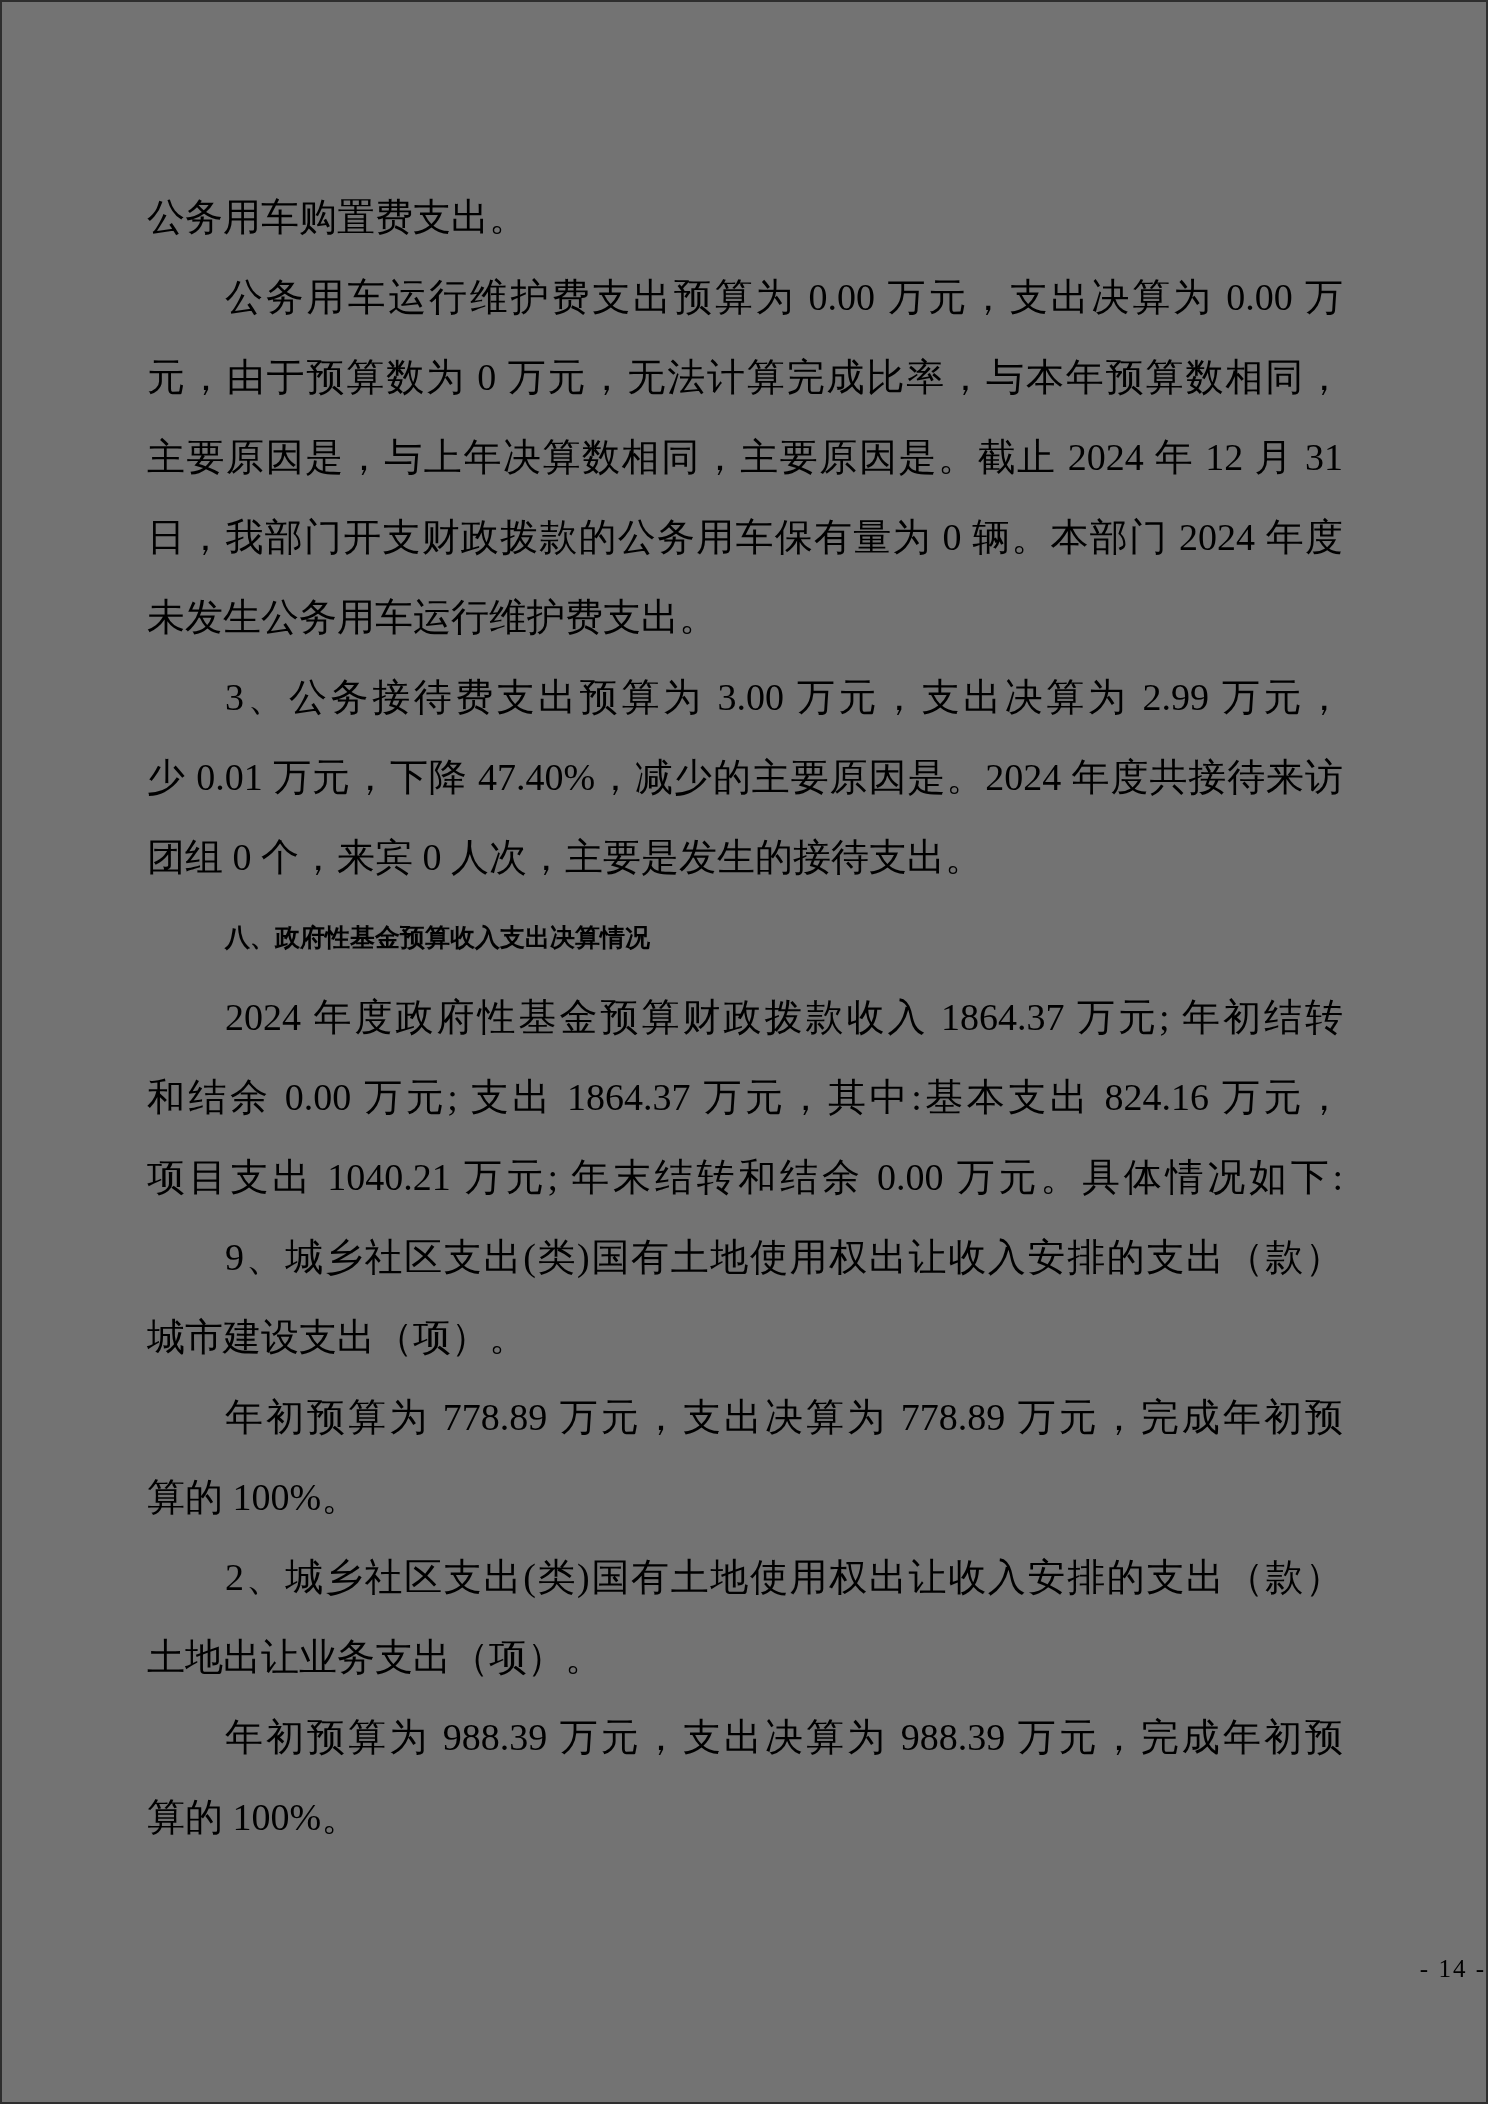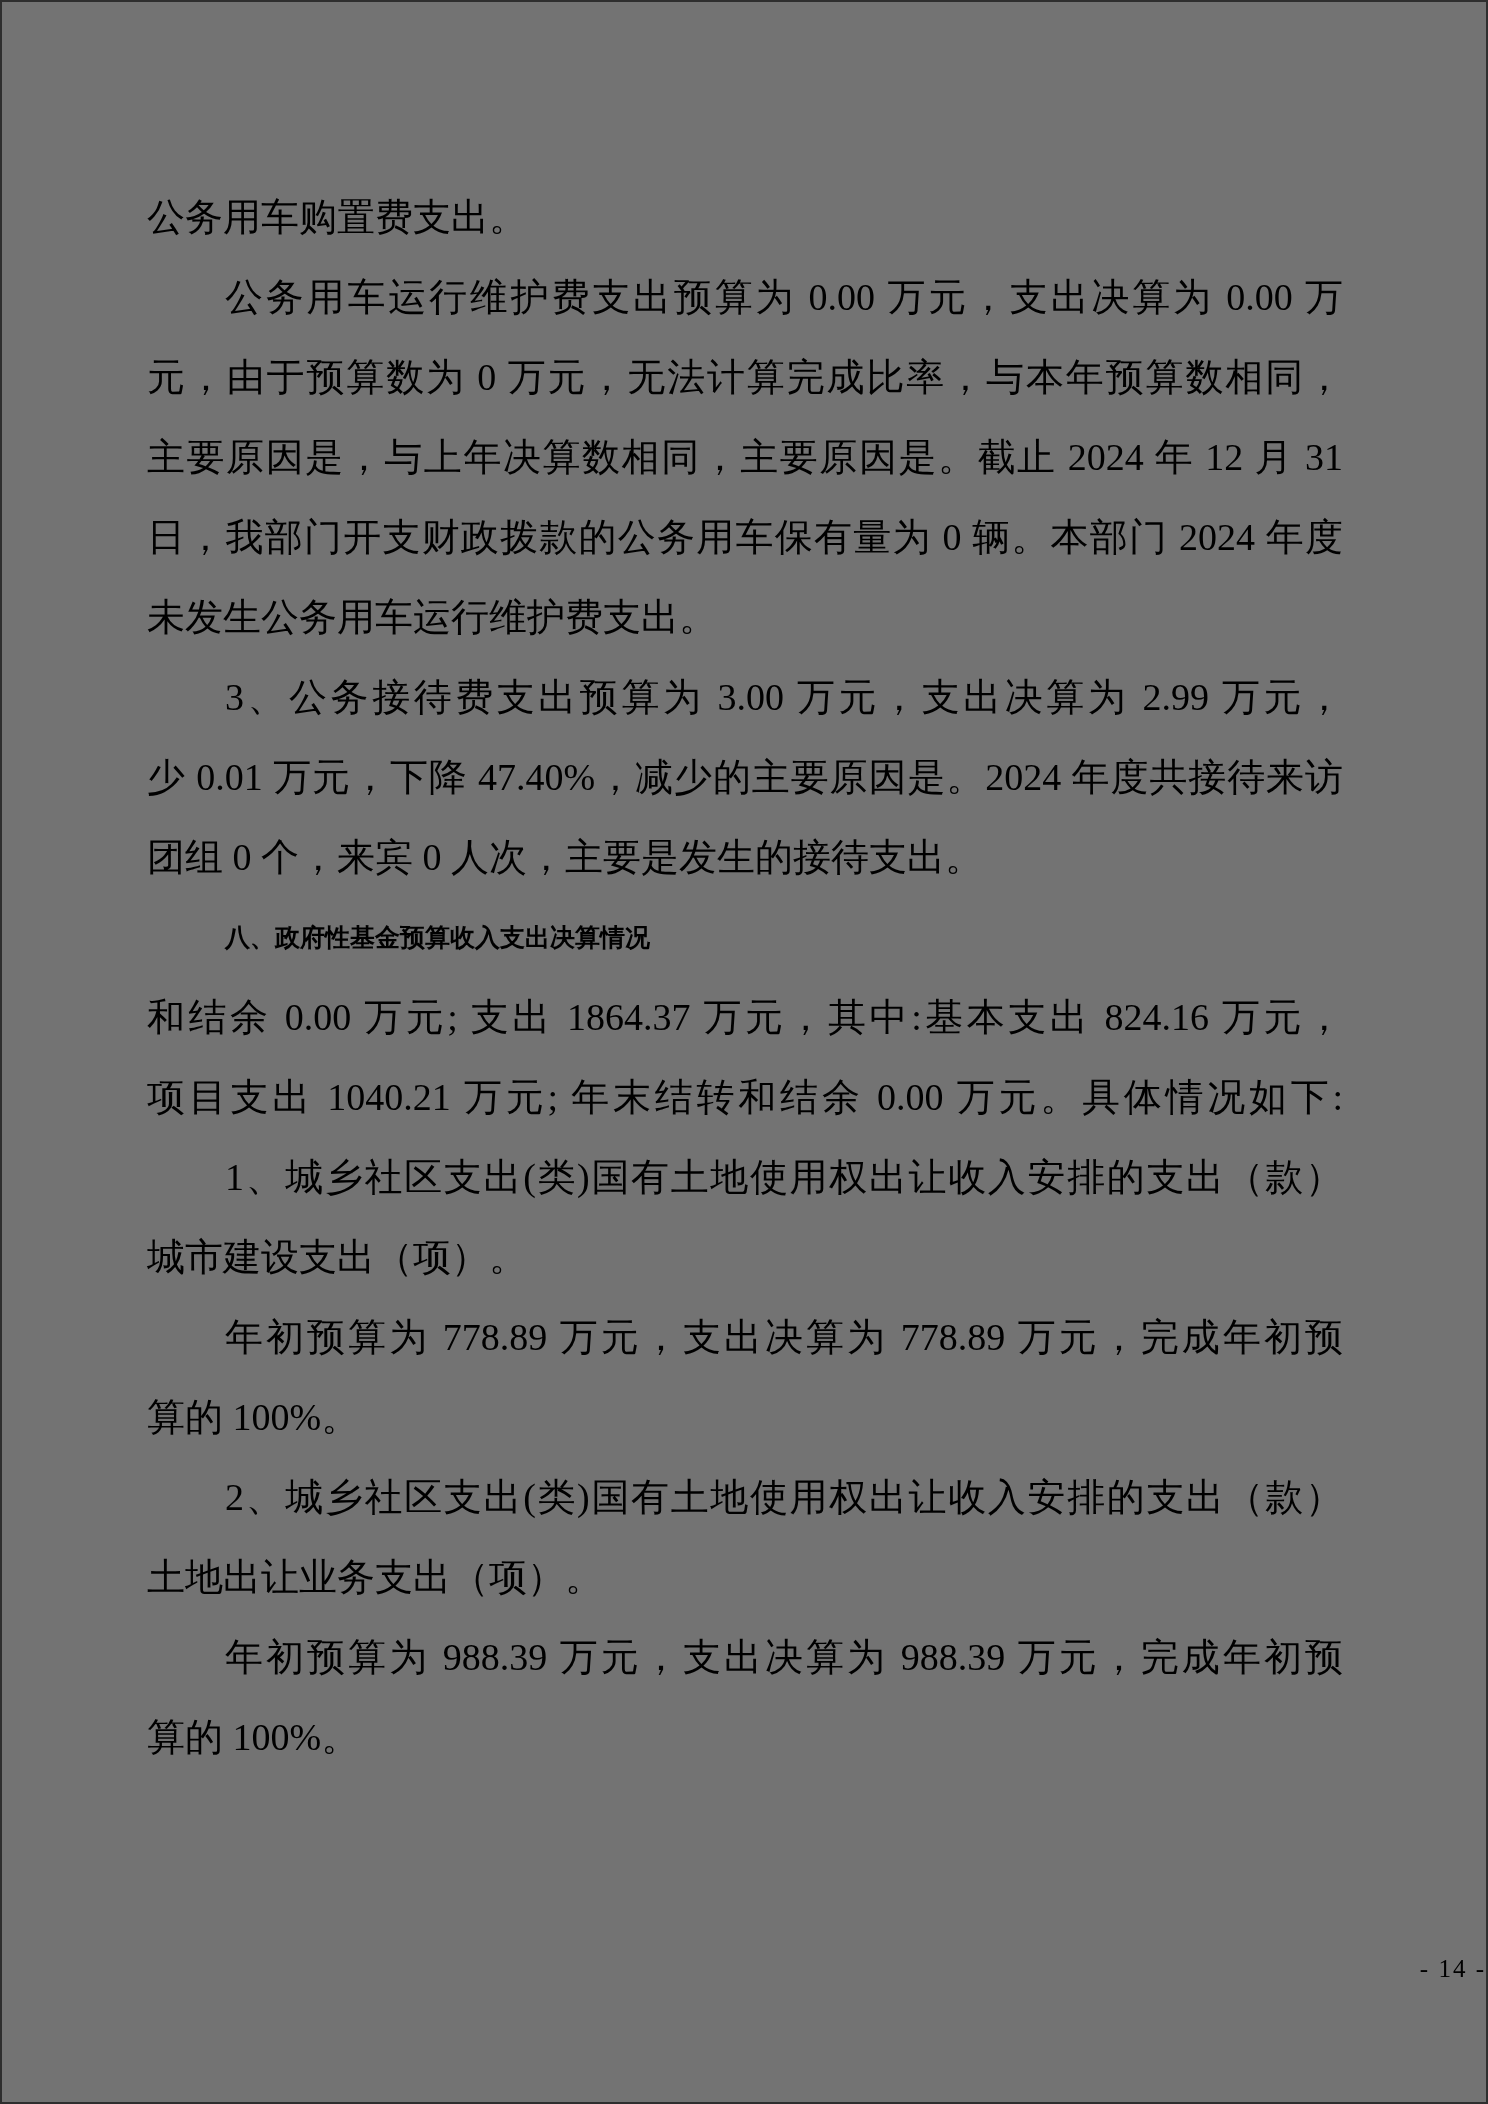--- a/index.html
+++ b/index.html
@@ -79,6 +79,7 @@
       <div class="line justify">少 0.01 万元，下降 47.40%，减少的主要原因是。2024 年度共接待来访</div>
       <div class="line">团组 0 个，来宾 0 人次，主要是发生的接待支出。</div>
       <div class="line indent bold">八、政府性基金预算收入支出决算情况</div>
+      <div class="line indent justify">2024 年度政府性基金预算财政拨款收入 1864.37 万元; 年初结转</div>
       <div class="line justify">和结余 0.00 万元; 支出 1864.37 万元，其中:基本支出 824.16 万元，</div>
       <div class="line justify">项目支出 1040.21 万元; 年末结转和结余 0.00 万元。具体情况如下:</div>
       <div class="line indent justify">1、城乡社区支出(类)国有土地使用权出让收入安排的支出（款）</div>

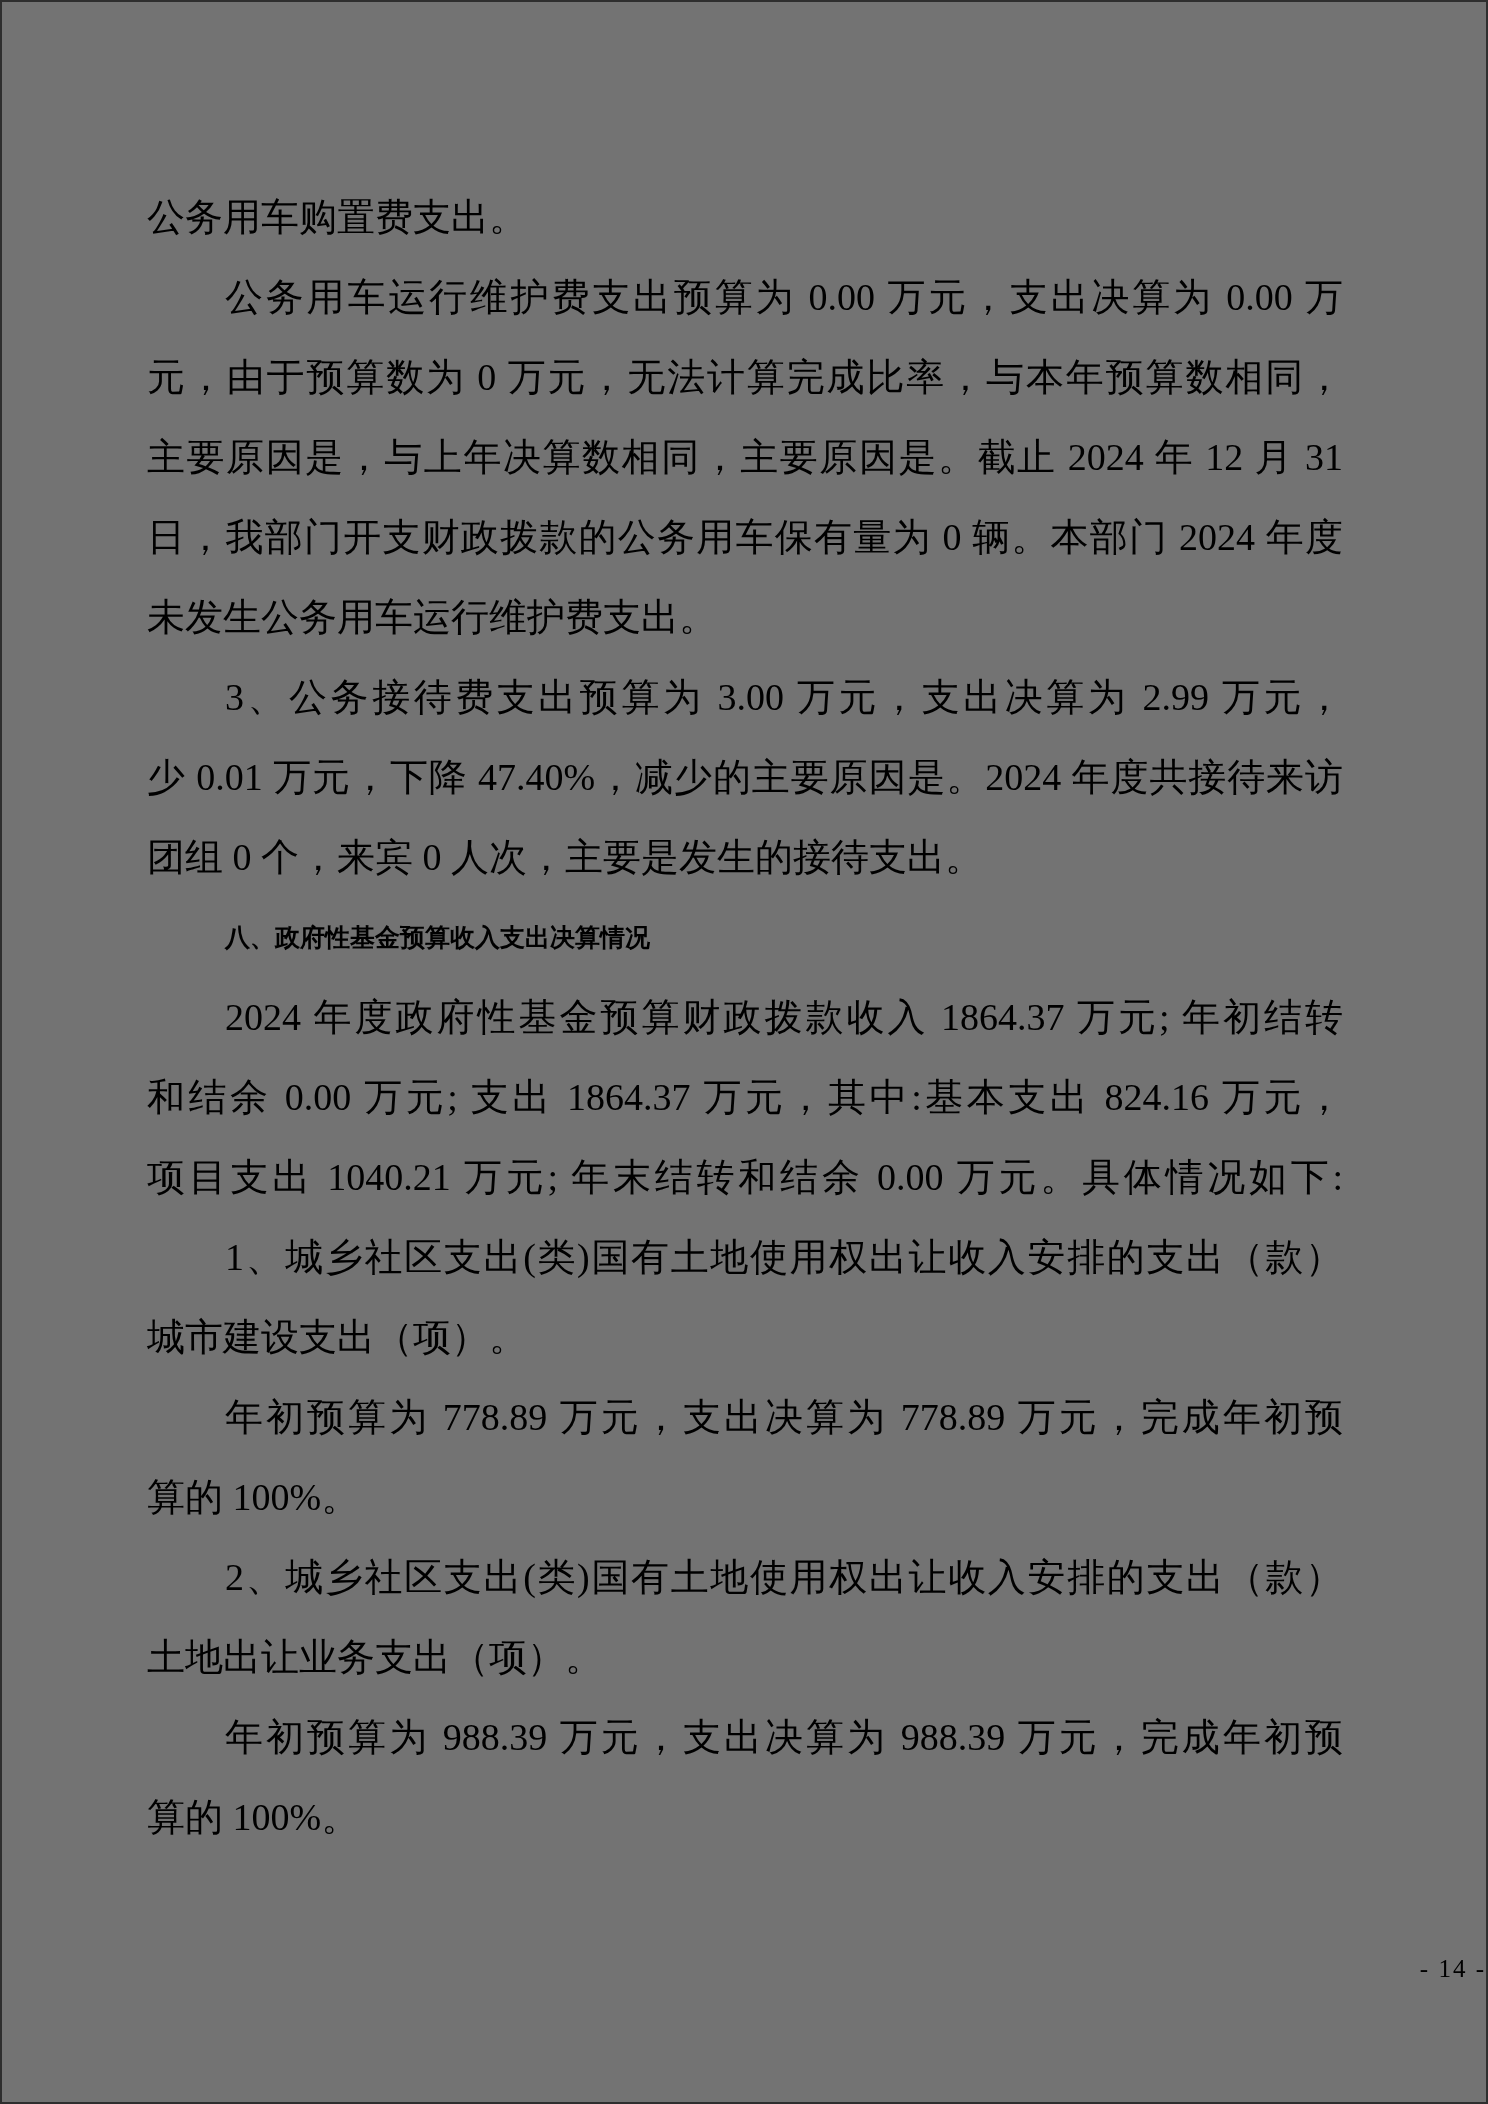--- a/index.html
+++ b/index.html
@@ -82,7 +82,7 @@
       <div class="line indent justify">2024 年度政府性基金预算财政拨款收入 1864.37 万元; 年初结转</div>
       <div class="line justify">和结余 0.00 万元; 支出 1864.37 万元，其中:基本支出 824.16 万元，</div>
       <div class="line justify">项目支出 1040.21 万元; 年末结转和结余 0.00 万元。具体情况如下:</div>
-      <div class="line indent justify">1、城乡社区支出(类)国有土地使用权出让收入安排的支出（款）</div>
+      <div class="line indent justify">9、城乡社区支出(类)国有土地使用权出让收入安排的支出（款）</div>
       <div class="line">城市建设支出（项）。</div>
       <div class="line indent justify">年初预算为 778.89 万元，支出决算为 778.89 万元，完成年初预</div>
       <div class="line">算的 100%。</div>

